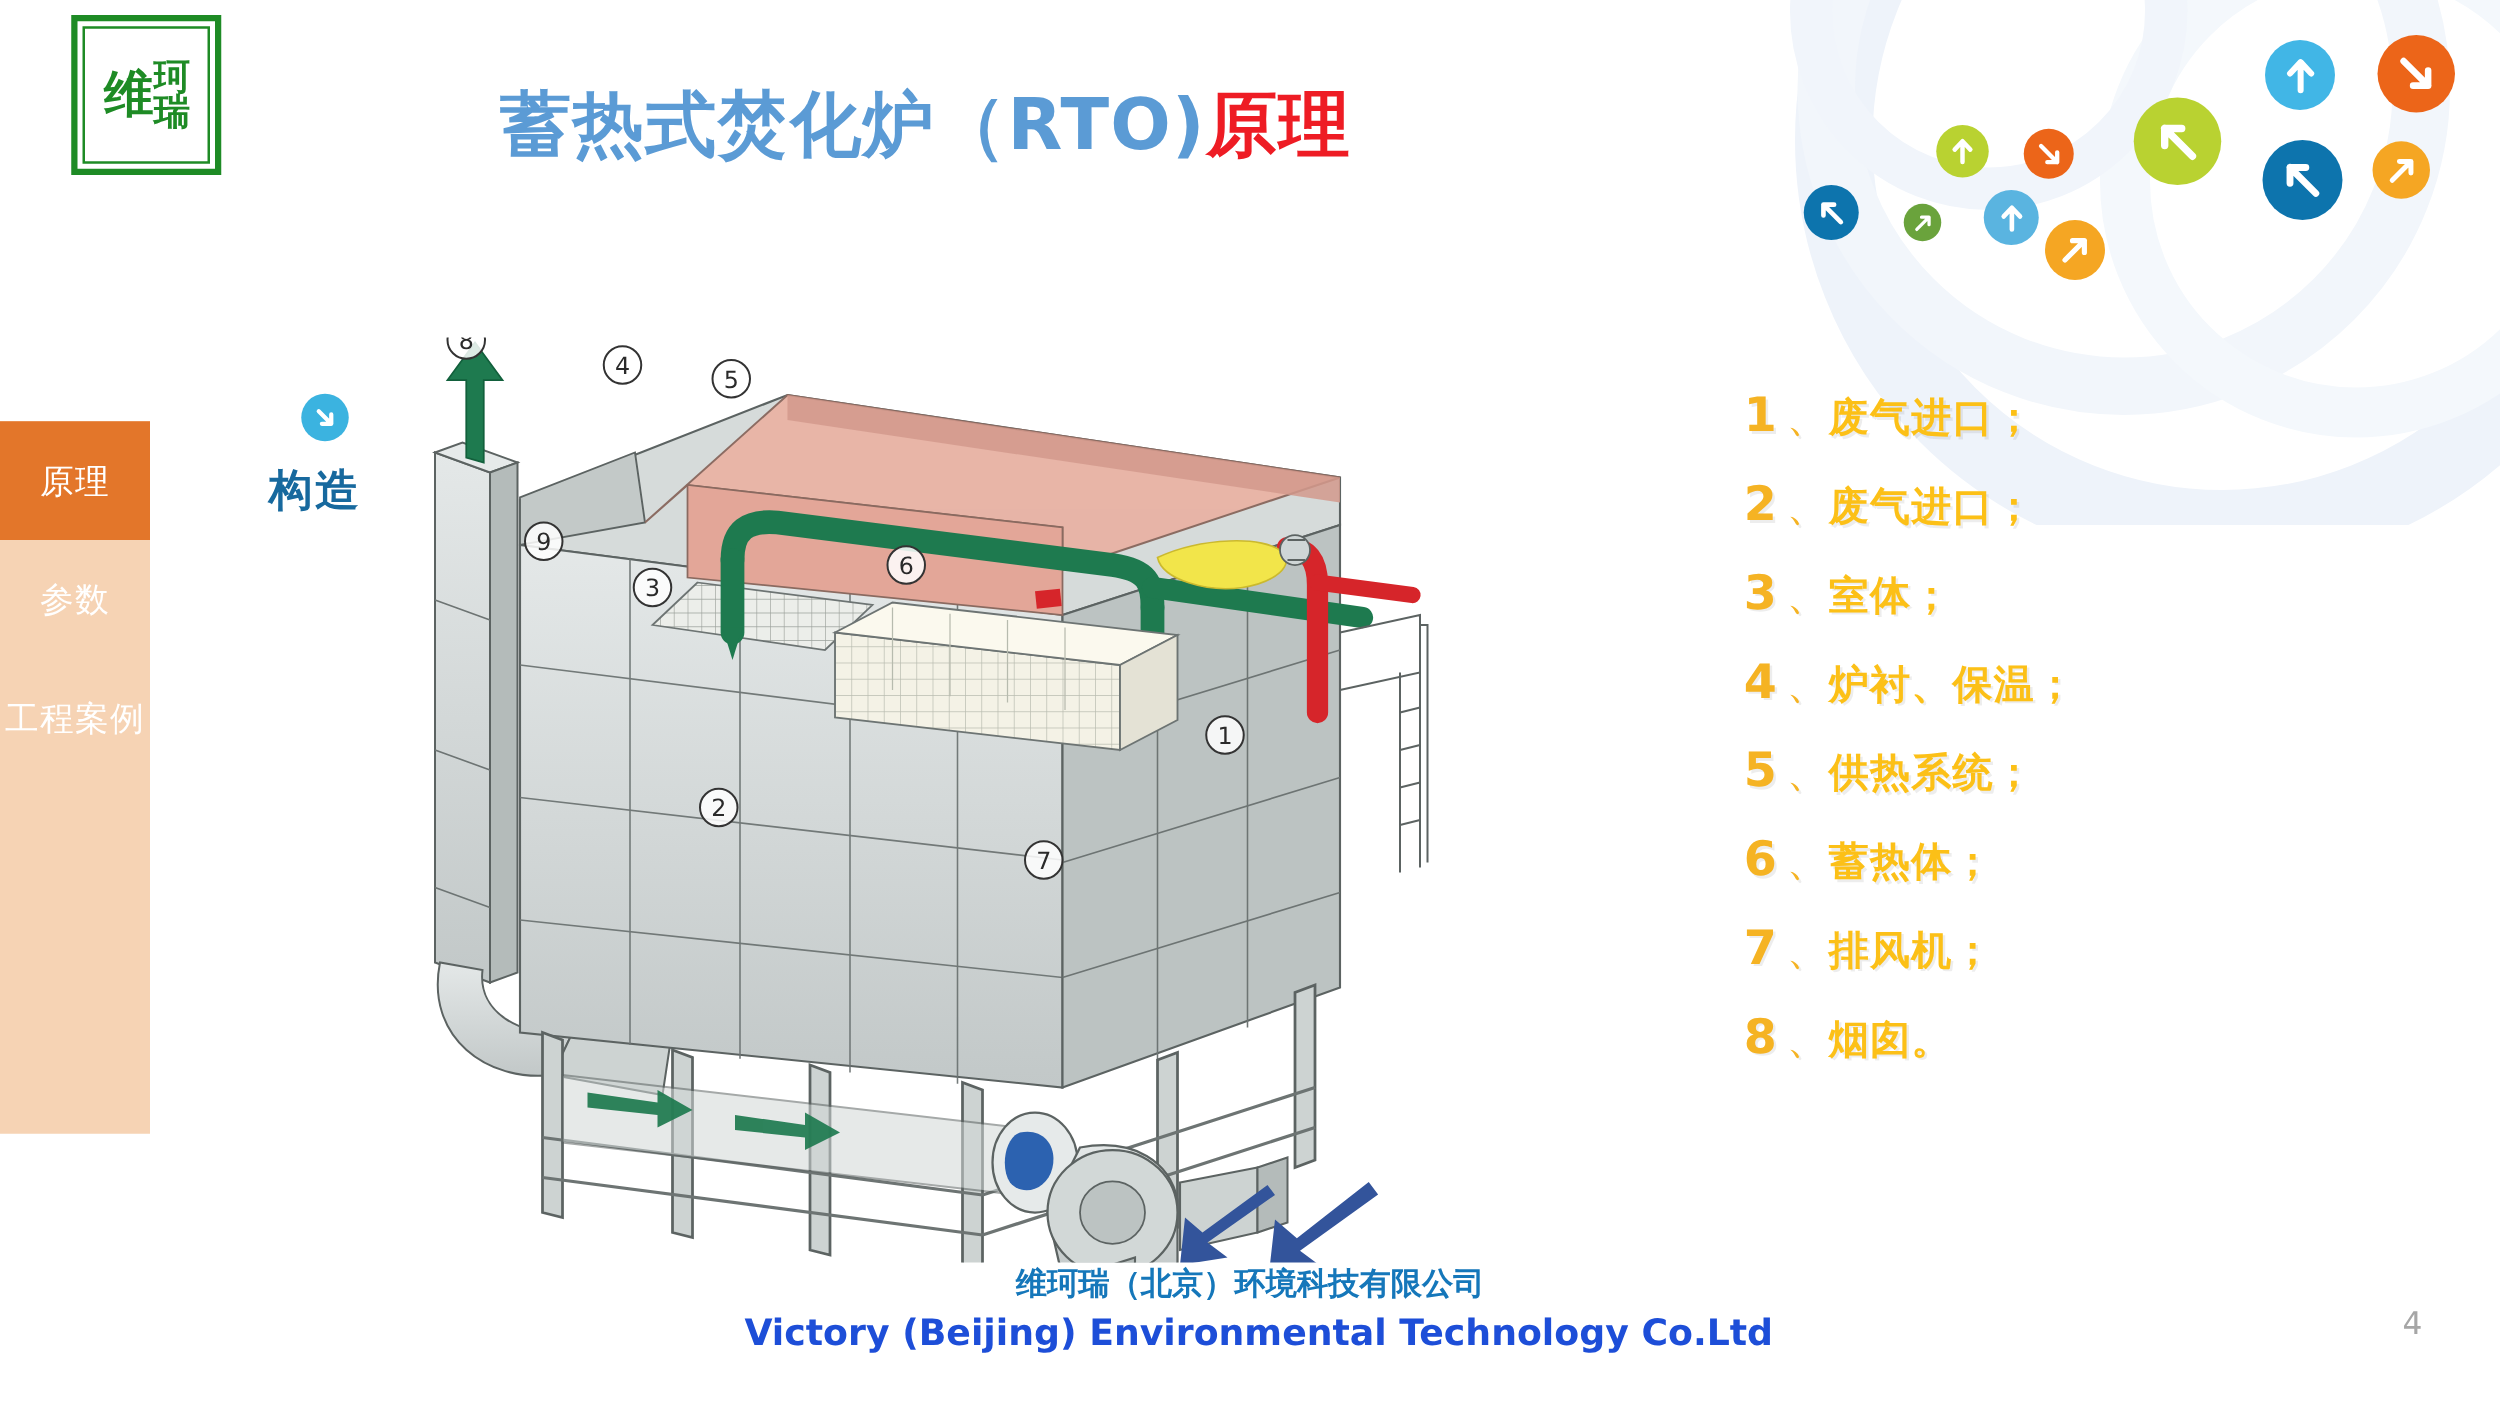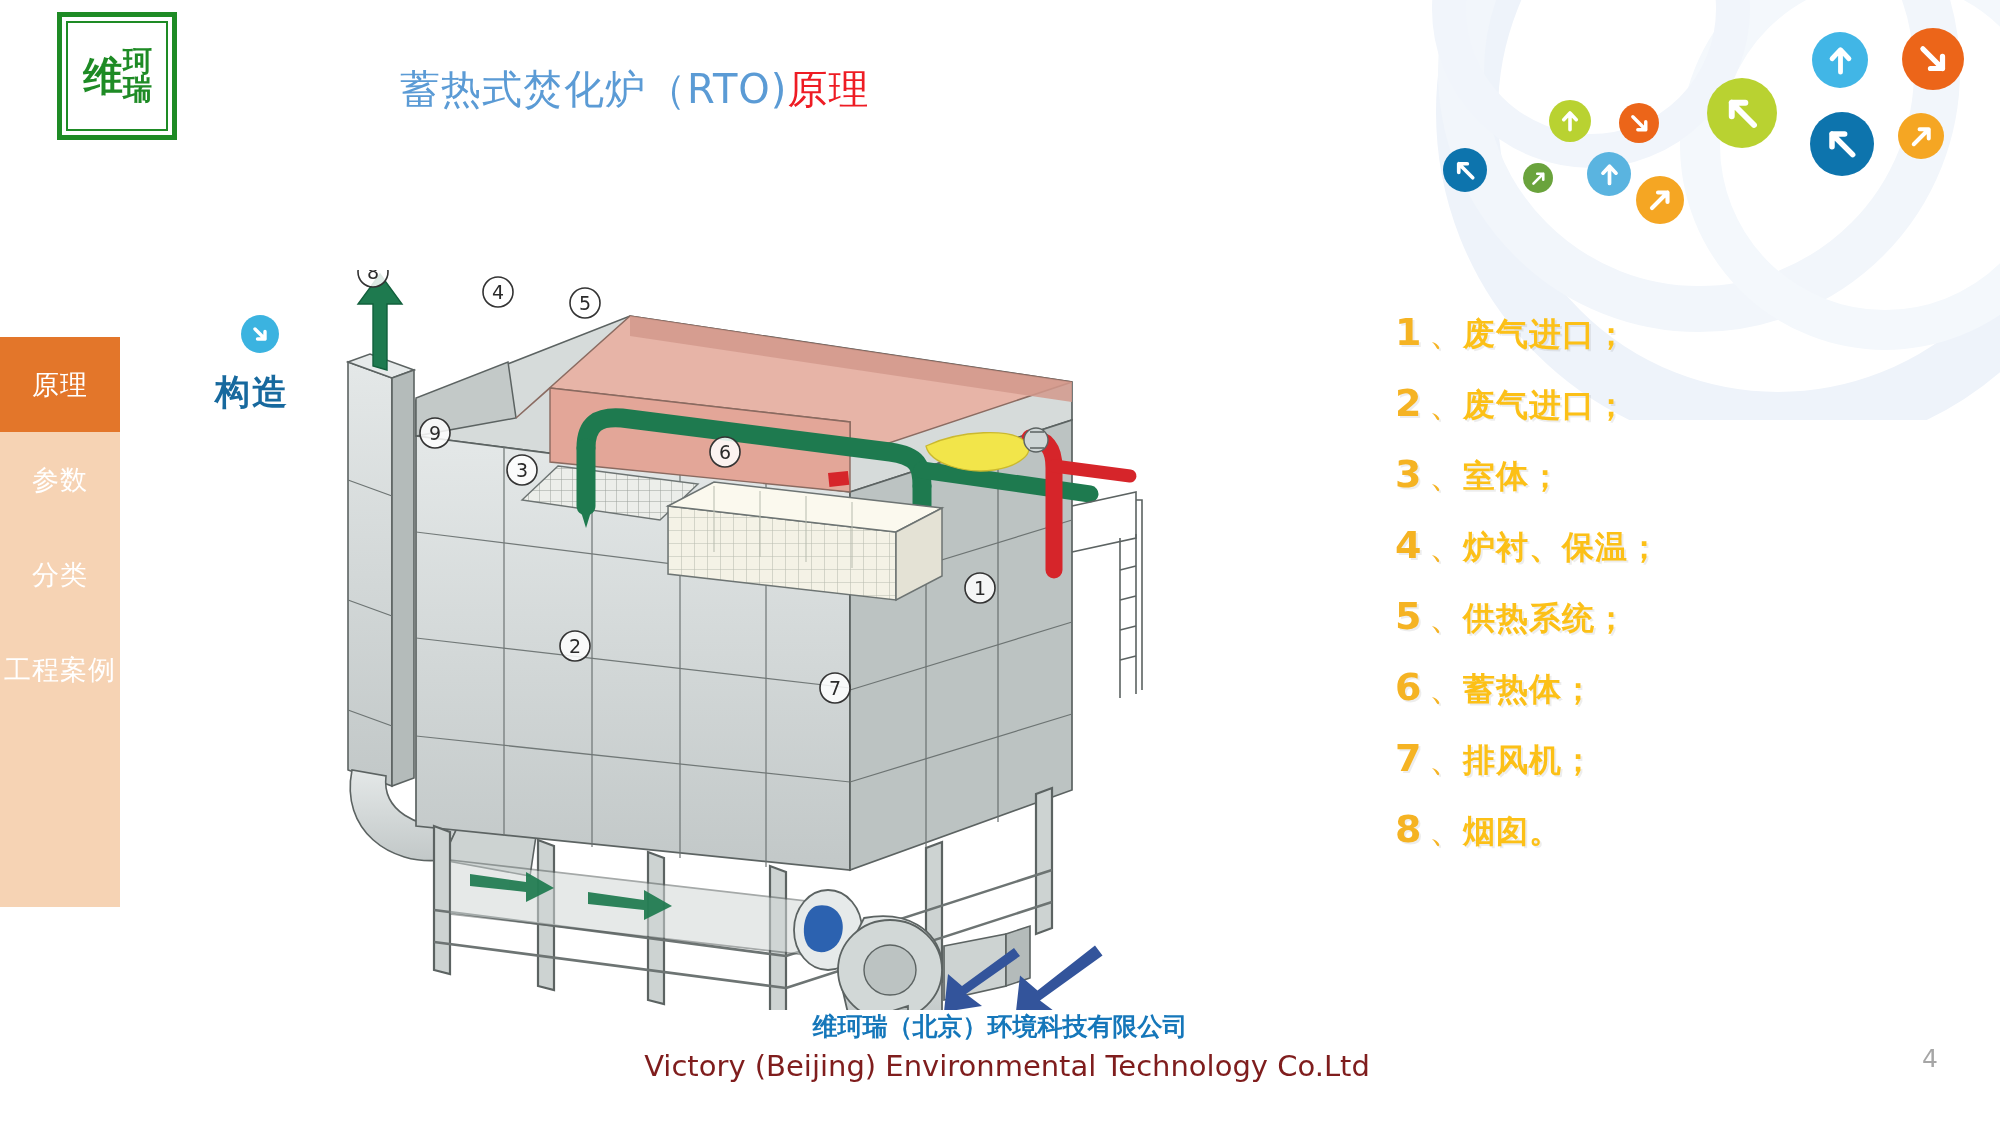--- a/index.html
+++ b/index.html
@@ -36,7 +36,7 @@
 
   
   .title{position:absolute;left:400px;top:62px;width:1000px;height:80px;
-        font-size:40px;font-weight:normal;letter-spacing:1px;white-space:nowrap;
+        font-size:57px;font-weight:bold;letter-spacing:1px;white-space:nowrap;
         font-family:"DejaVu Sans","Liberation Sans",sans-serif;}
   .t-blue{color:#5b9bd5;}
   .t-red{color:#ee1c24;}

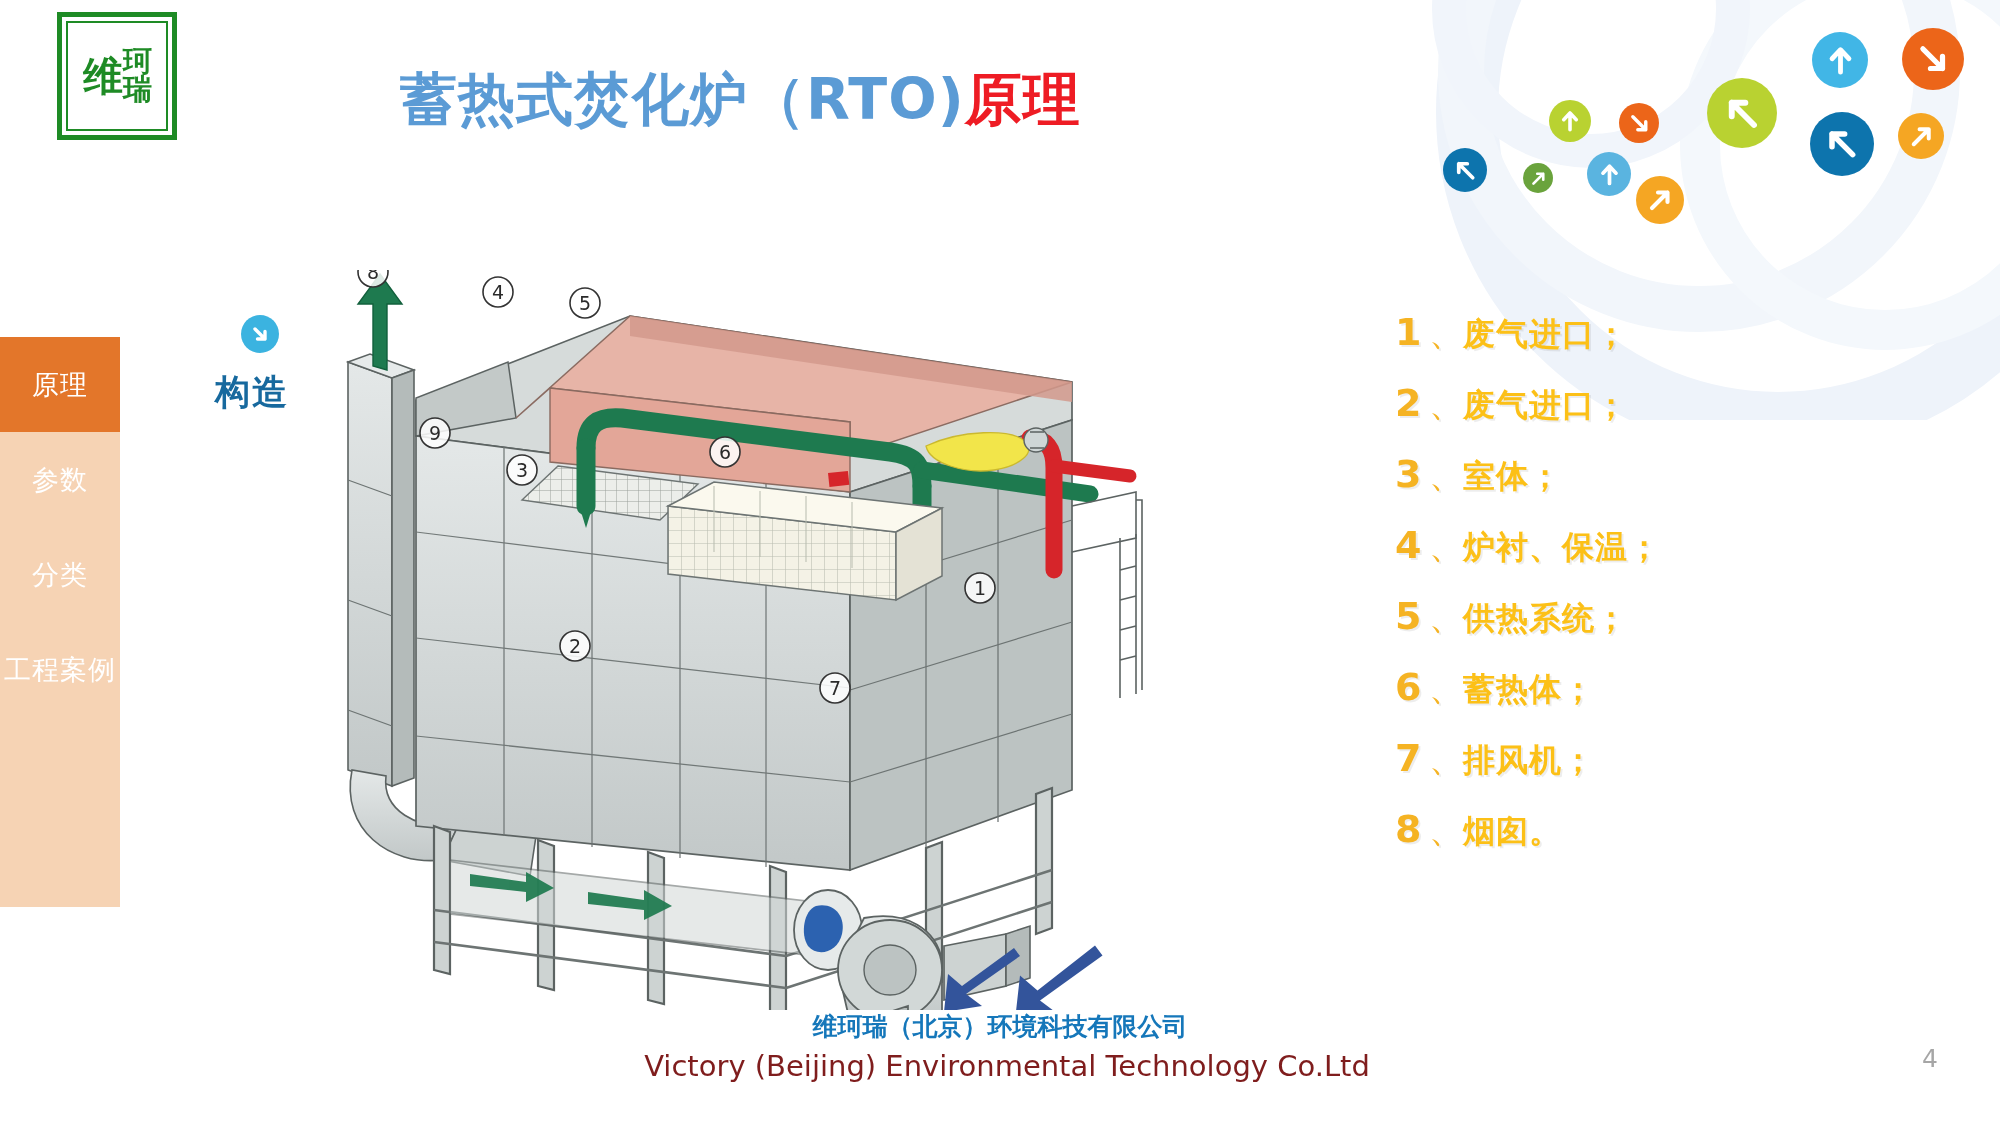--- a/index.html
+++ b/index.html
@@ -173,9 +173,6 @@
       </div>
       <div class="side-item">
         <span>参数</span>
-      </div>
-      <div class="side-item">
-        <span>分类</span>
       </div>
       <div class="side-item">
         <span>工程案例</span>

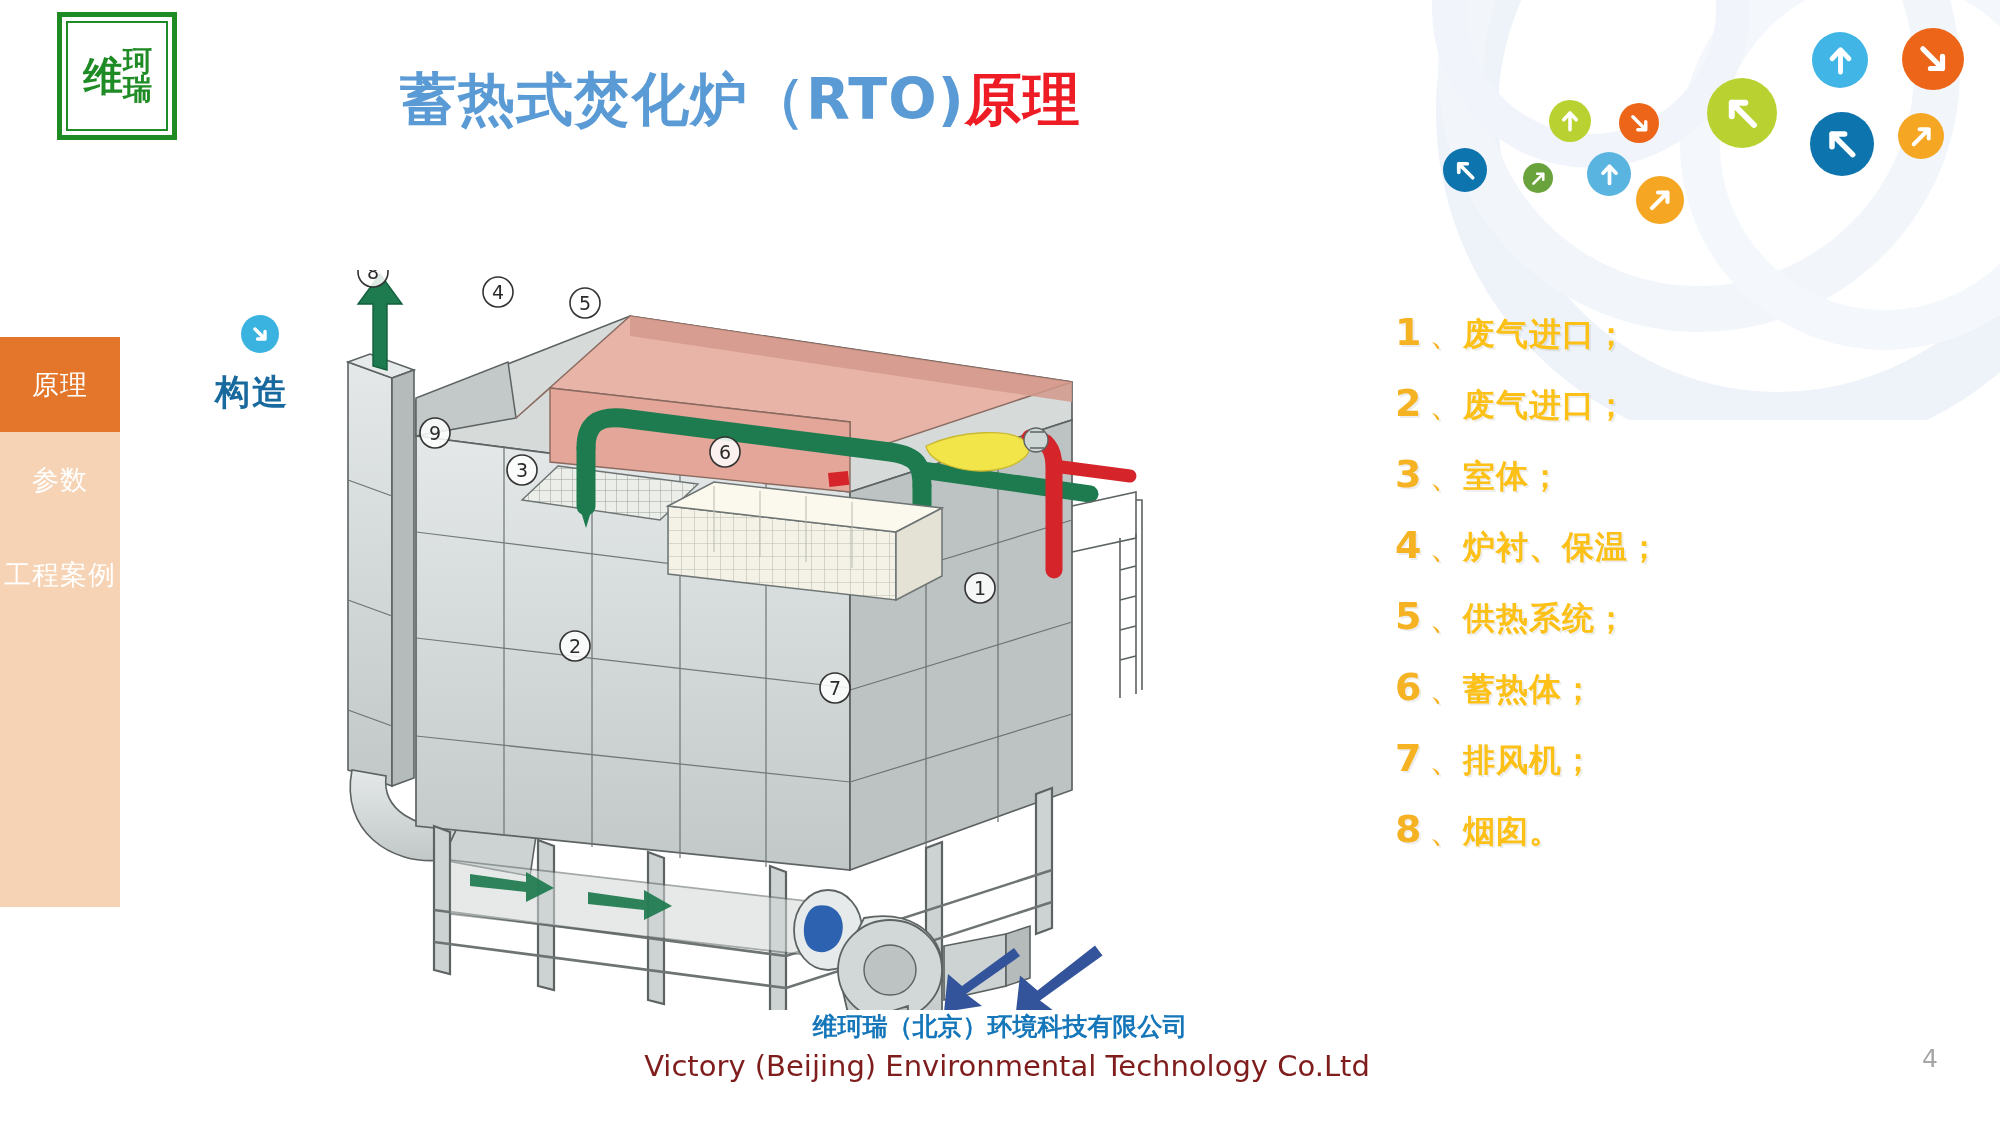--- a/index.html
+++ b/index.html
@@ -74,7 +74,7 @@
   .footer{position:absolute;left:0;right:0;bottom:42px;text-align:center;}
   .footer-cn{font-size:25px;font-weight:bold;color:#1577ba;letter-spacing:0px;
         font-family:"DejaVu Sans","Liberation Sans",sans-serif;}
-  .footer-en{font-size:29px;font-weight:normal;color:#7f1d1d;margin-top:6px;
+  .footer-en{font-size:29px;font-weight:bold;color:#1d4ed8;margin-top:6px;
         font-family:"DejaVu Sans","Liberation Sans",sans-serif;padding-left:14px;}
   .pagenum{position:absolute;right:62px;bottom:52px;font-size:25px;color:#a6a6a6;
         font-family:"DejaVu Sans","Liberation Sans",sans-serif;}

